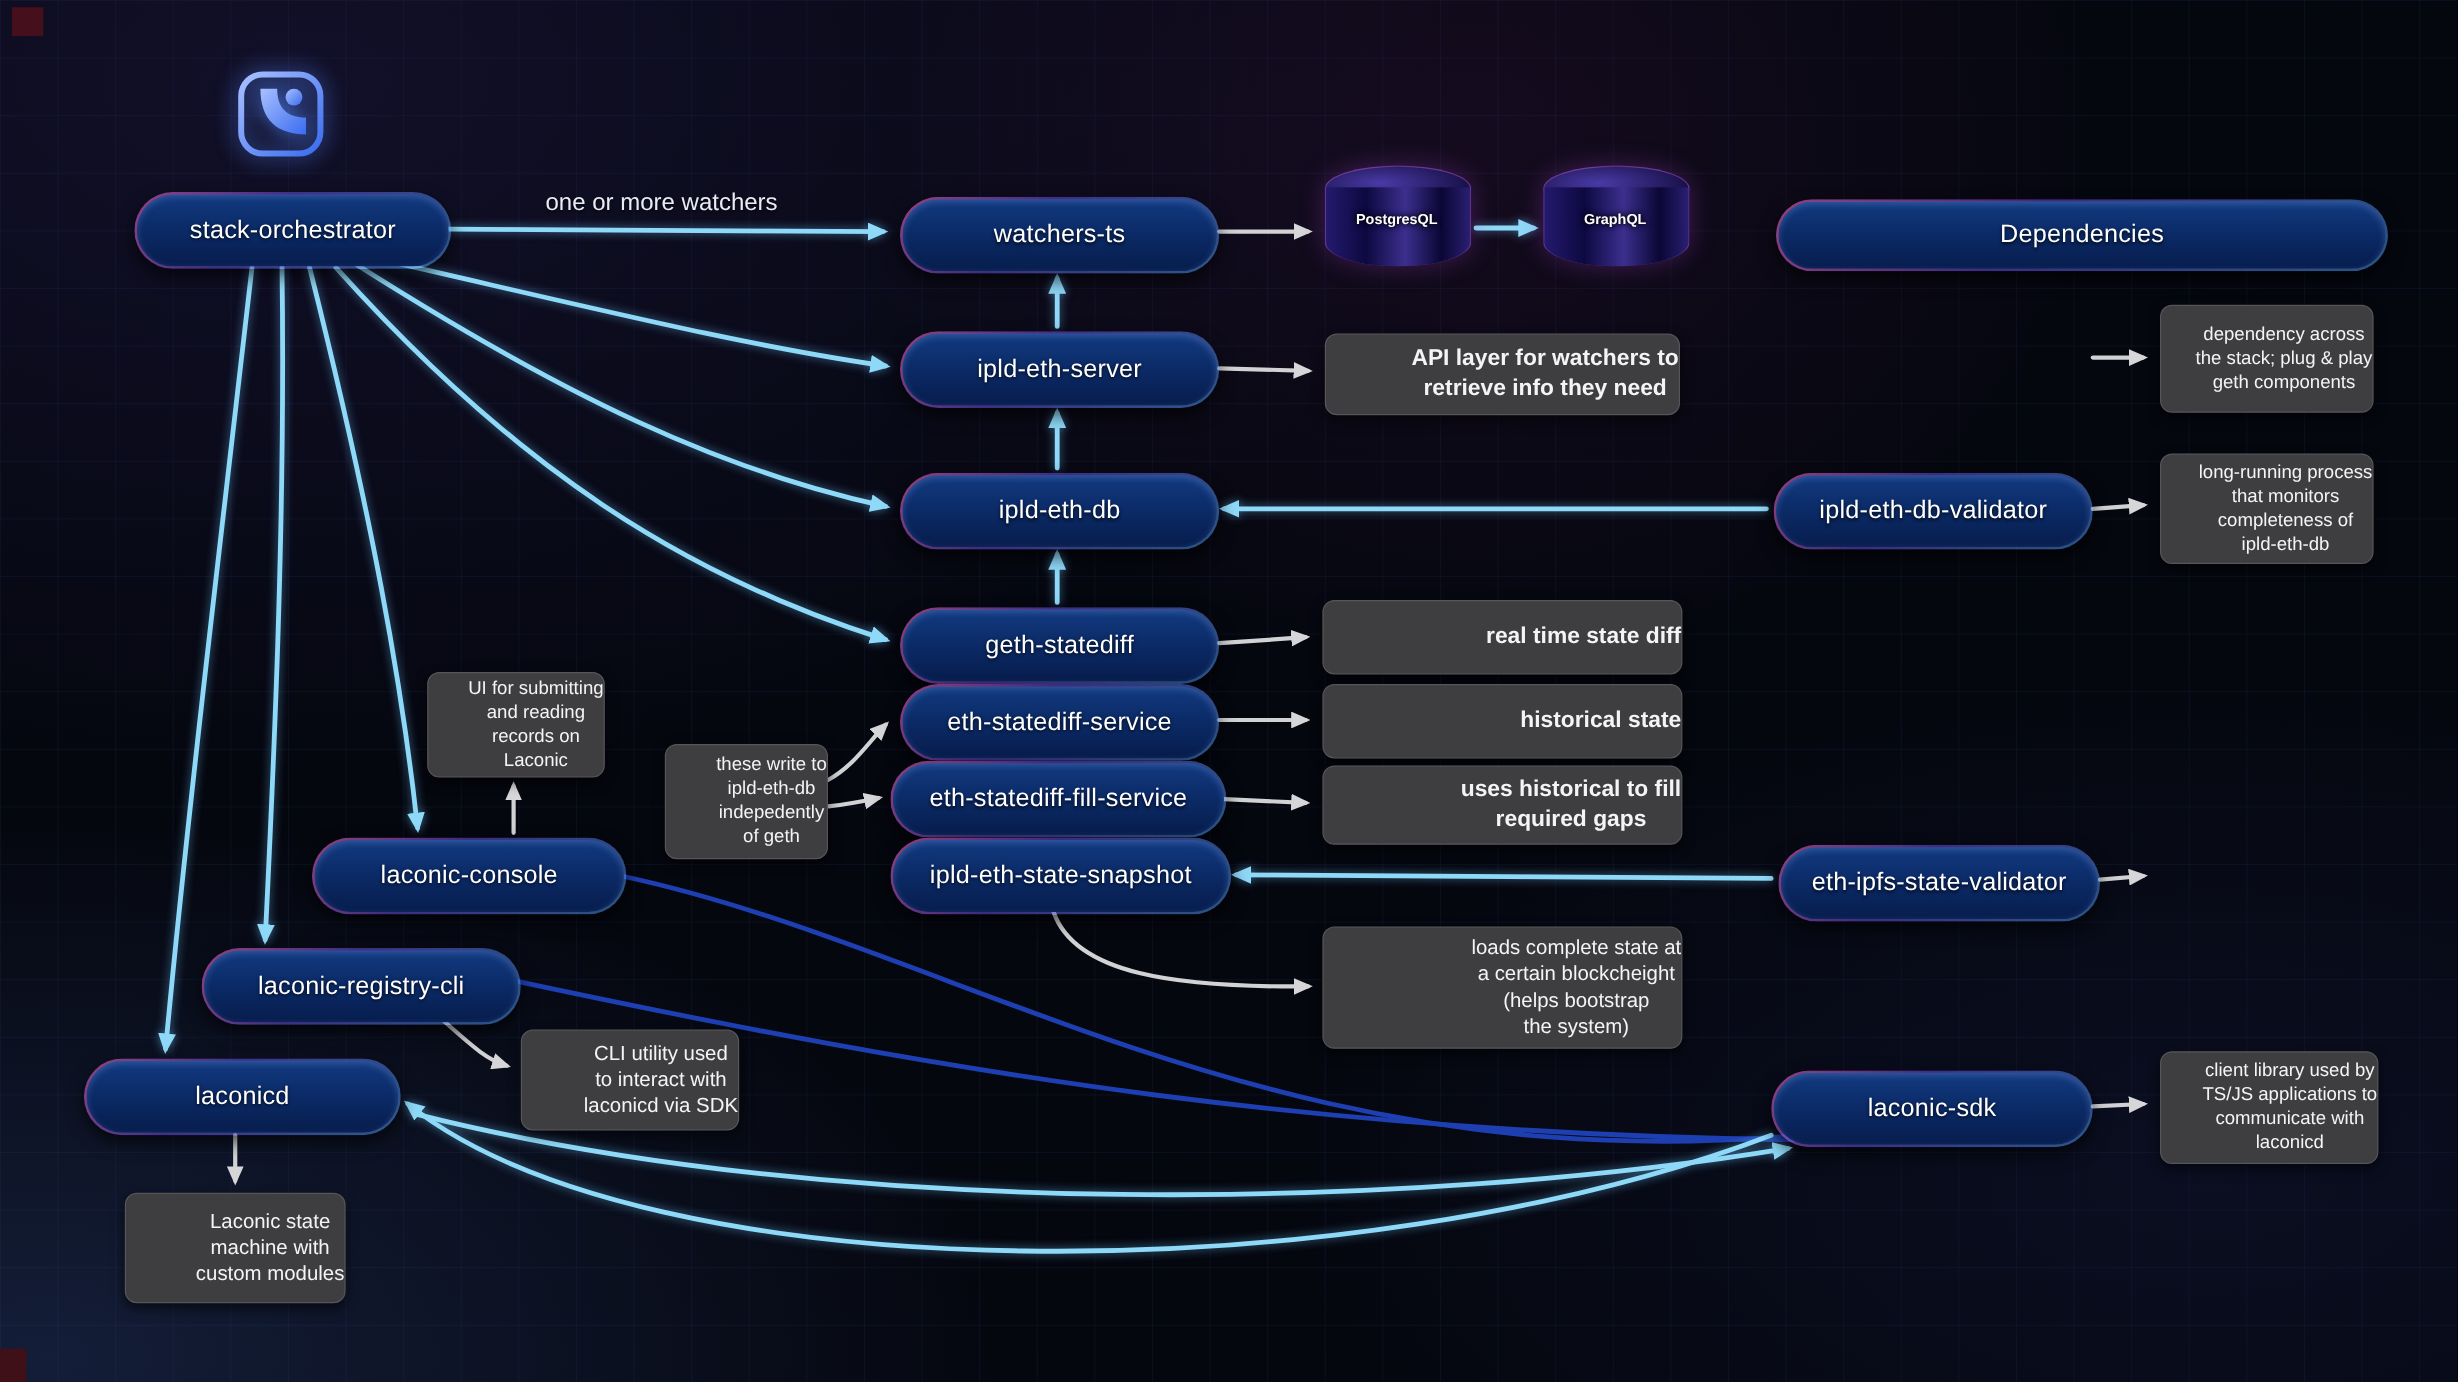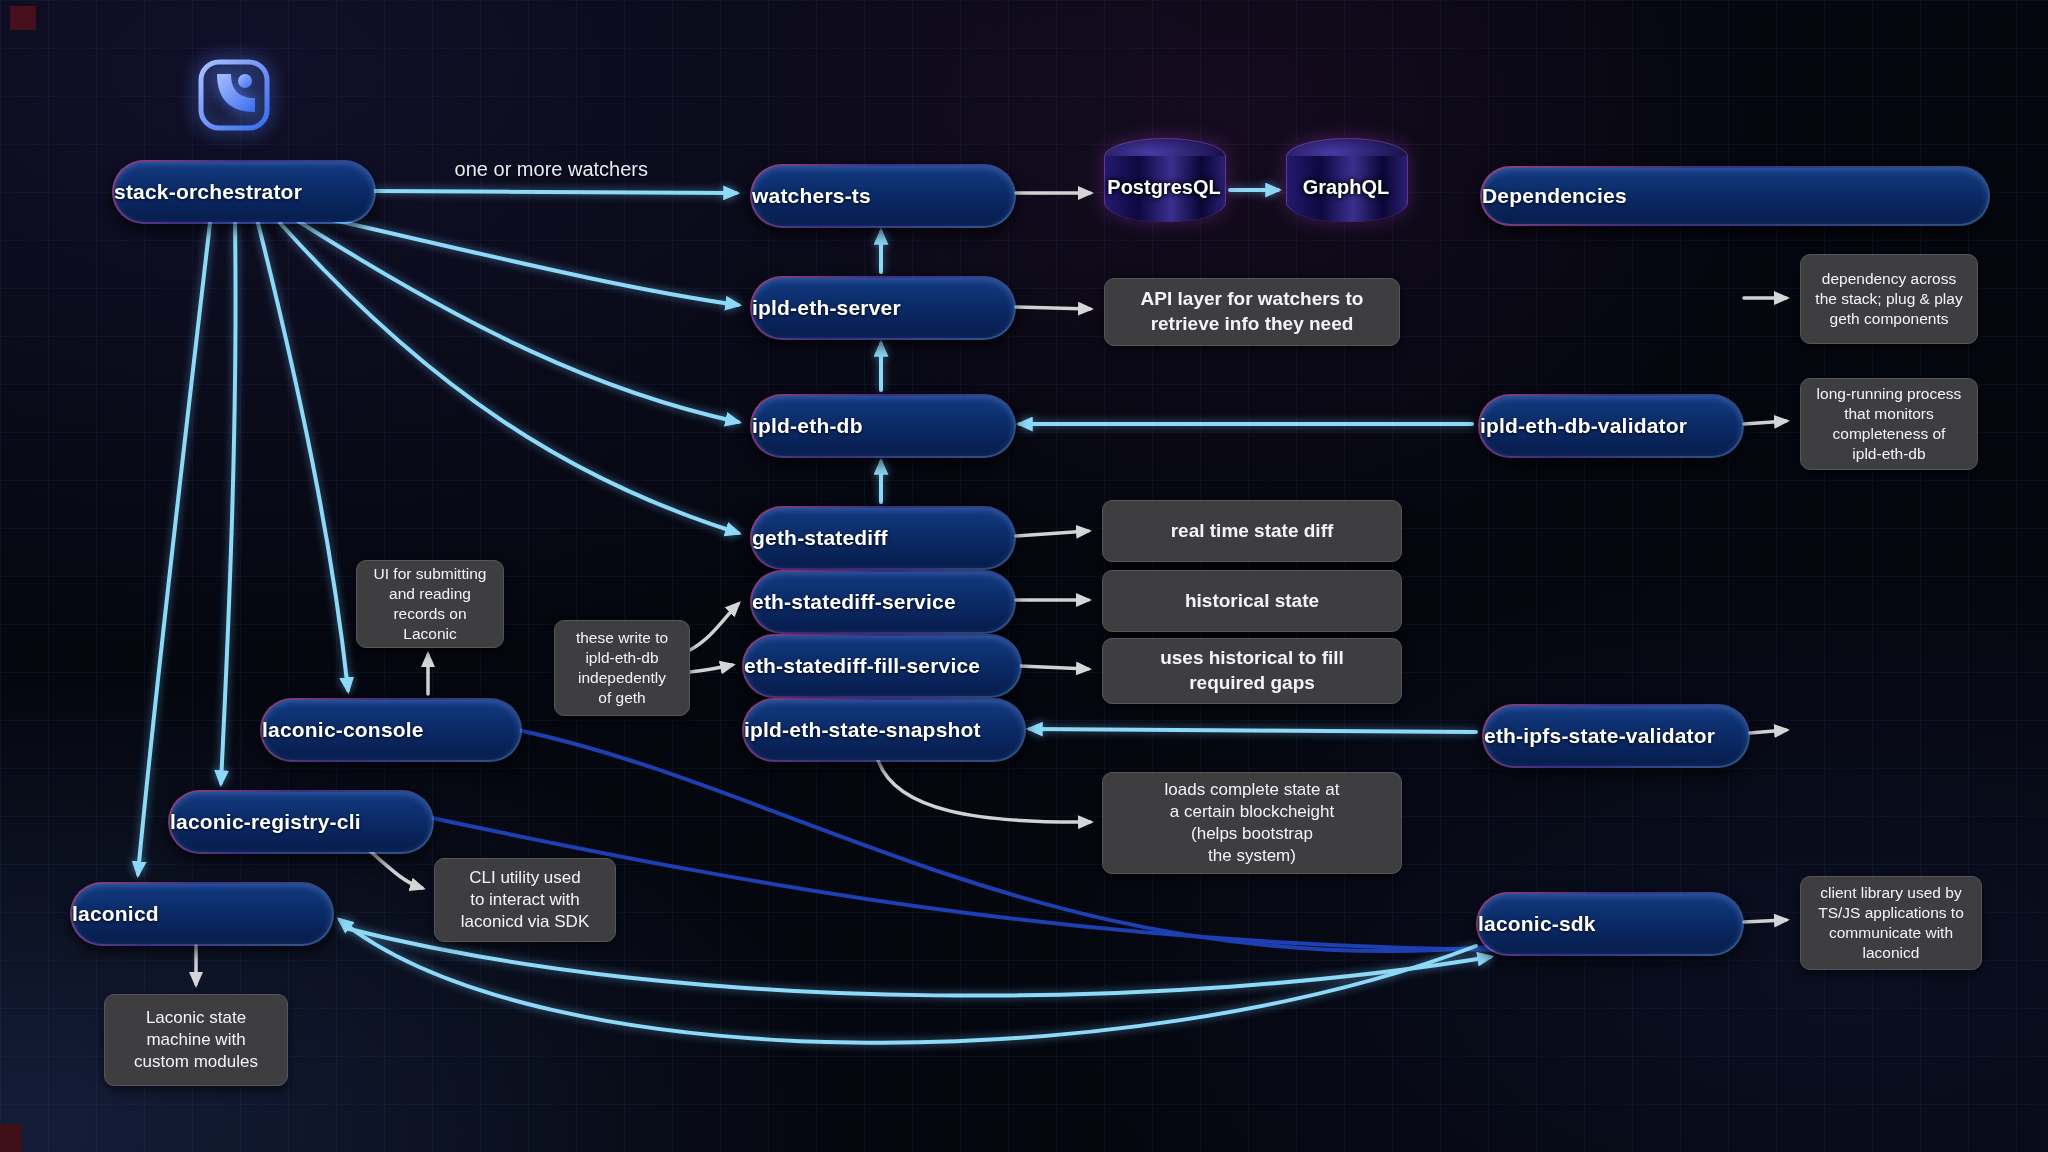--- a/index.html
+++ b/index.html
@@ -17,13 +17,12 @@
     background-size:100% 100%,100% 100%,100% 100%,100% 100%,48px 48px,48px 48px;
   }
   .node{
-    position:absolute;display:flex;align-items:center;
+    position:absolute;display:flex;align-items:center;justify-content:center;
     border-radius:32px;
     background:linear-gradient(180deg,#123a80 0%,#0b2a66 50%,#071d4d 100%) padding-box,
                linear-gradient(135deg,rgba(225,95,180,0.65),rgba(90,65,190,0.65) 40%,rgba(70,150,230,0.55)) border-box;
     border:2px solid transparent;
     box-shadow:0 6px 14px rgba(0,0,0,0.65), inset 0 2px 6px rgba(140,175,255,0.28);
-    font-weight:bold;
   }
   .node span{font-size:21px;letter-spacing:0.2px;text-shadow:0 1px 3px rgba(0,0,0,0.85);}
   .note{

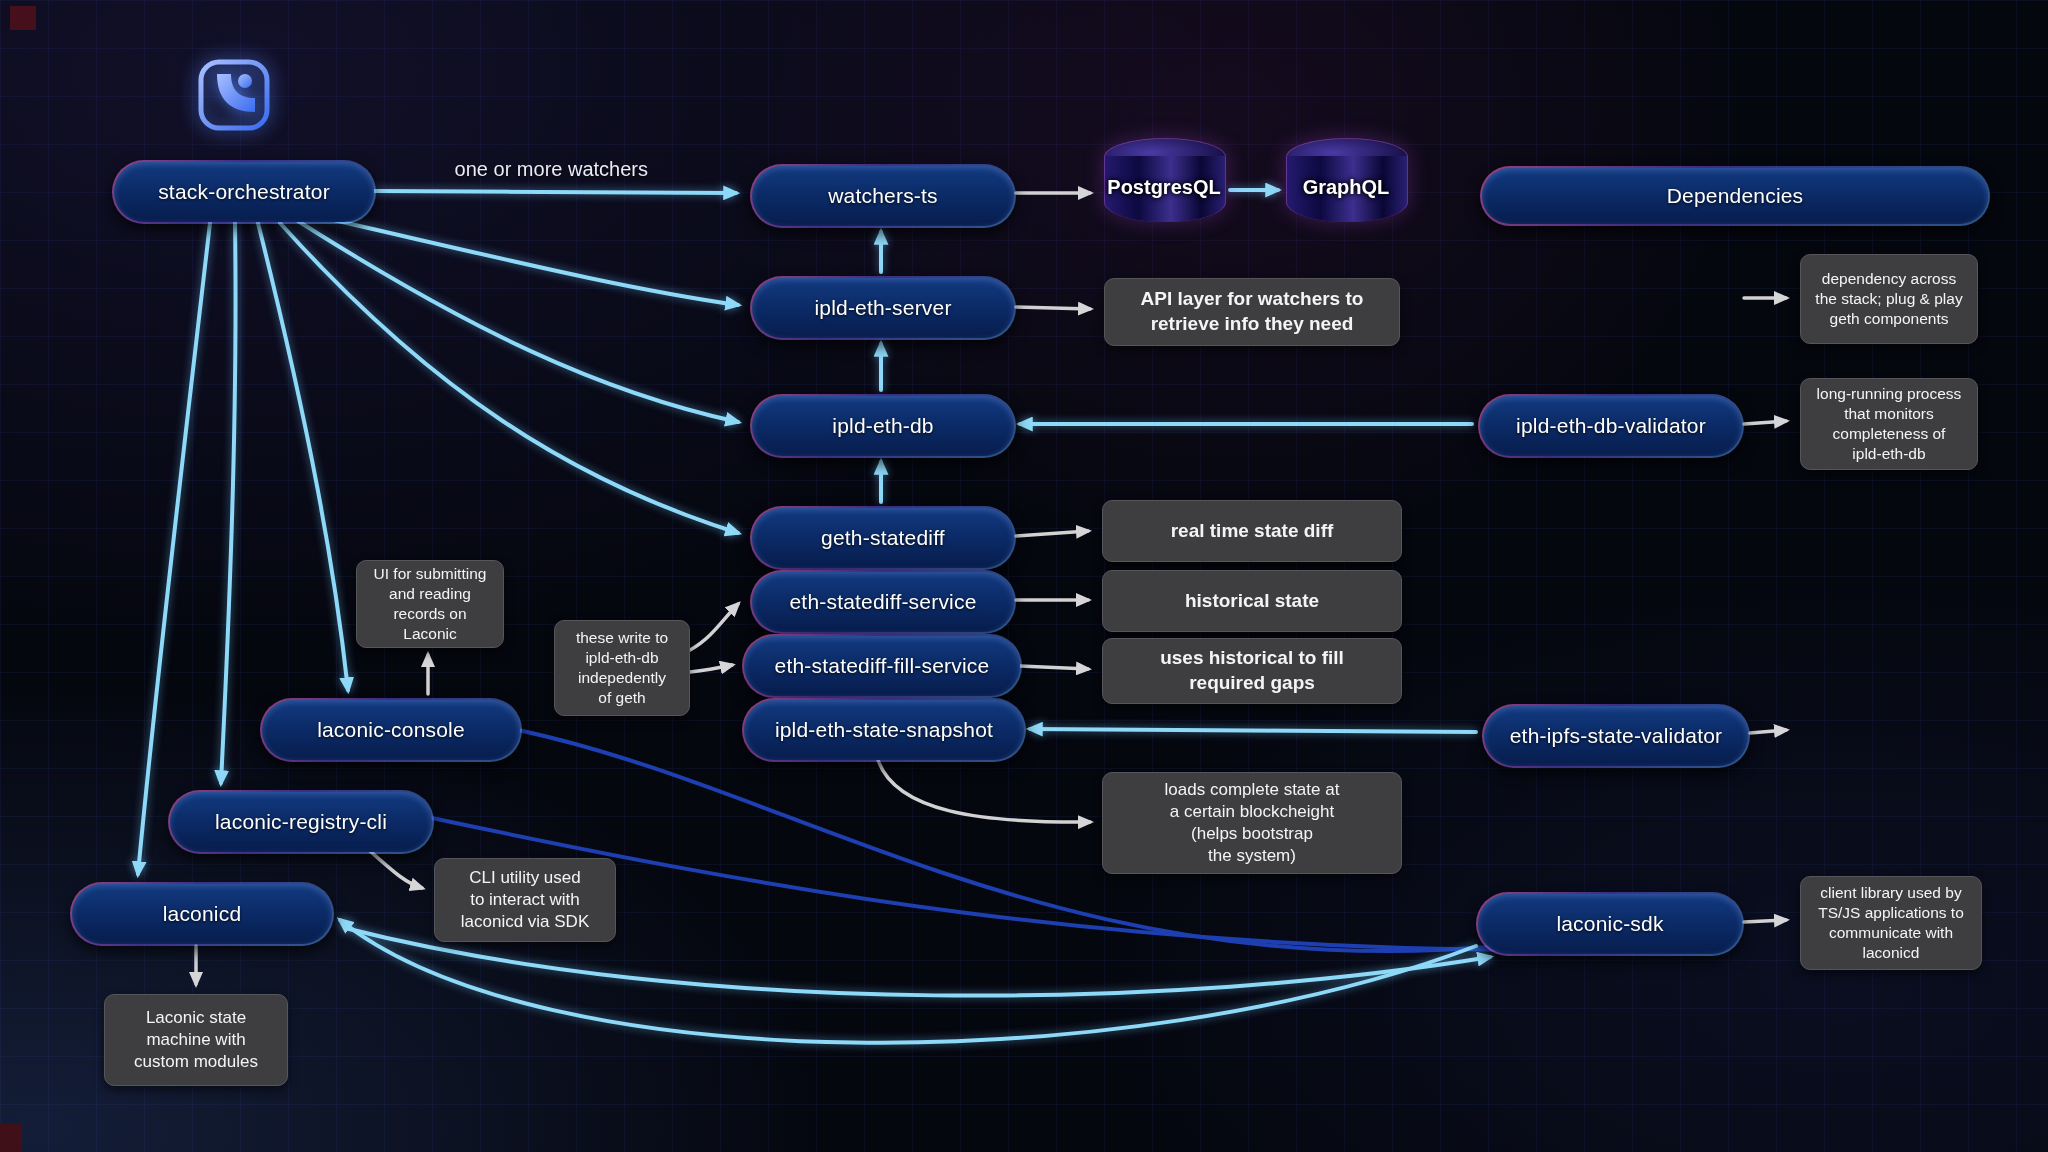--- a/index.html
+++ b/index.html
@@ -49,7 +49,7 @@
   }
   .cyl .lbl{
     position:absolute;left:-8px;right:-8px;top:38px;text-align:center;
-    font-size:20px;font-weight:bold;color:#fff;text-shadow:0 0 6px #000,0 0 4px #000;
+    font-size:12px;font-weight:bold;color:#fff;text-shadow:0 0 6px #000,0 0 4px #000;
   }
   .logo{position:absolute;left:193px;top:54px;width:82px;height:82px;filter:drop-shadow(0 0 9px rgba(85,135,255,0.85));}
   .artifact{position:absolute;}

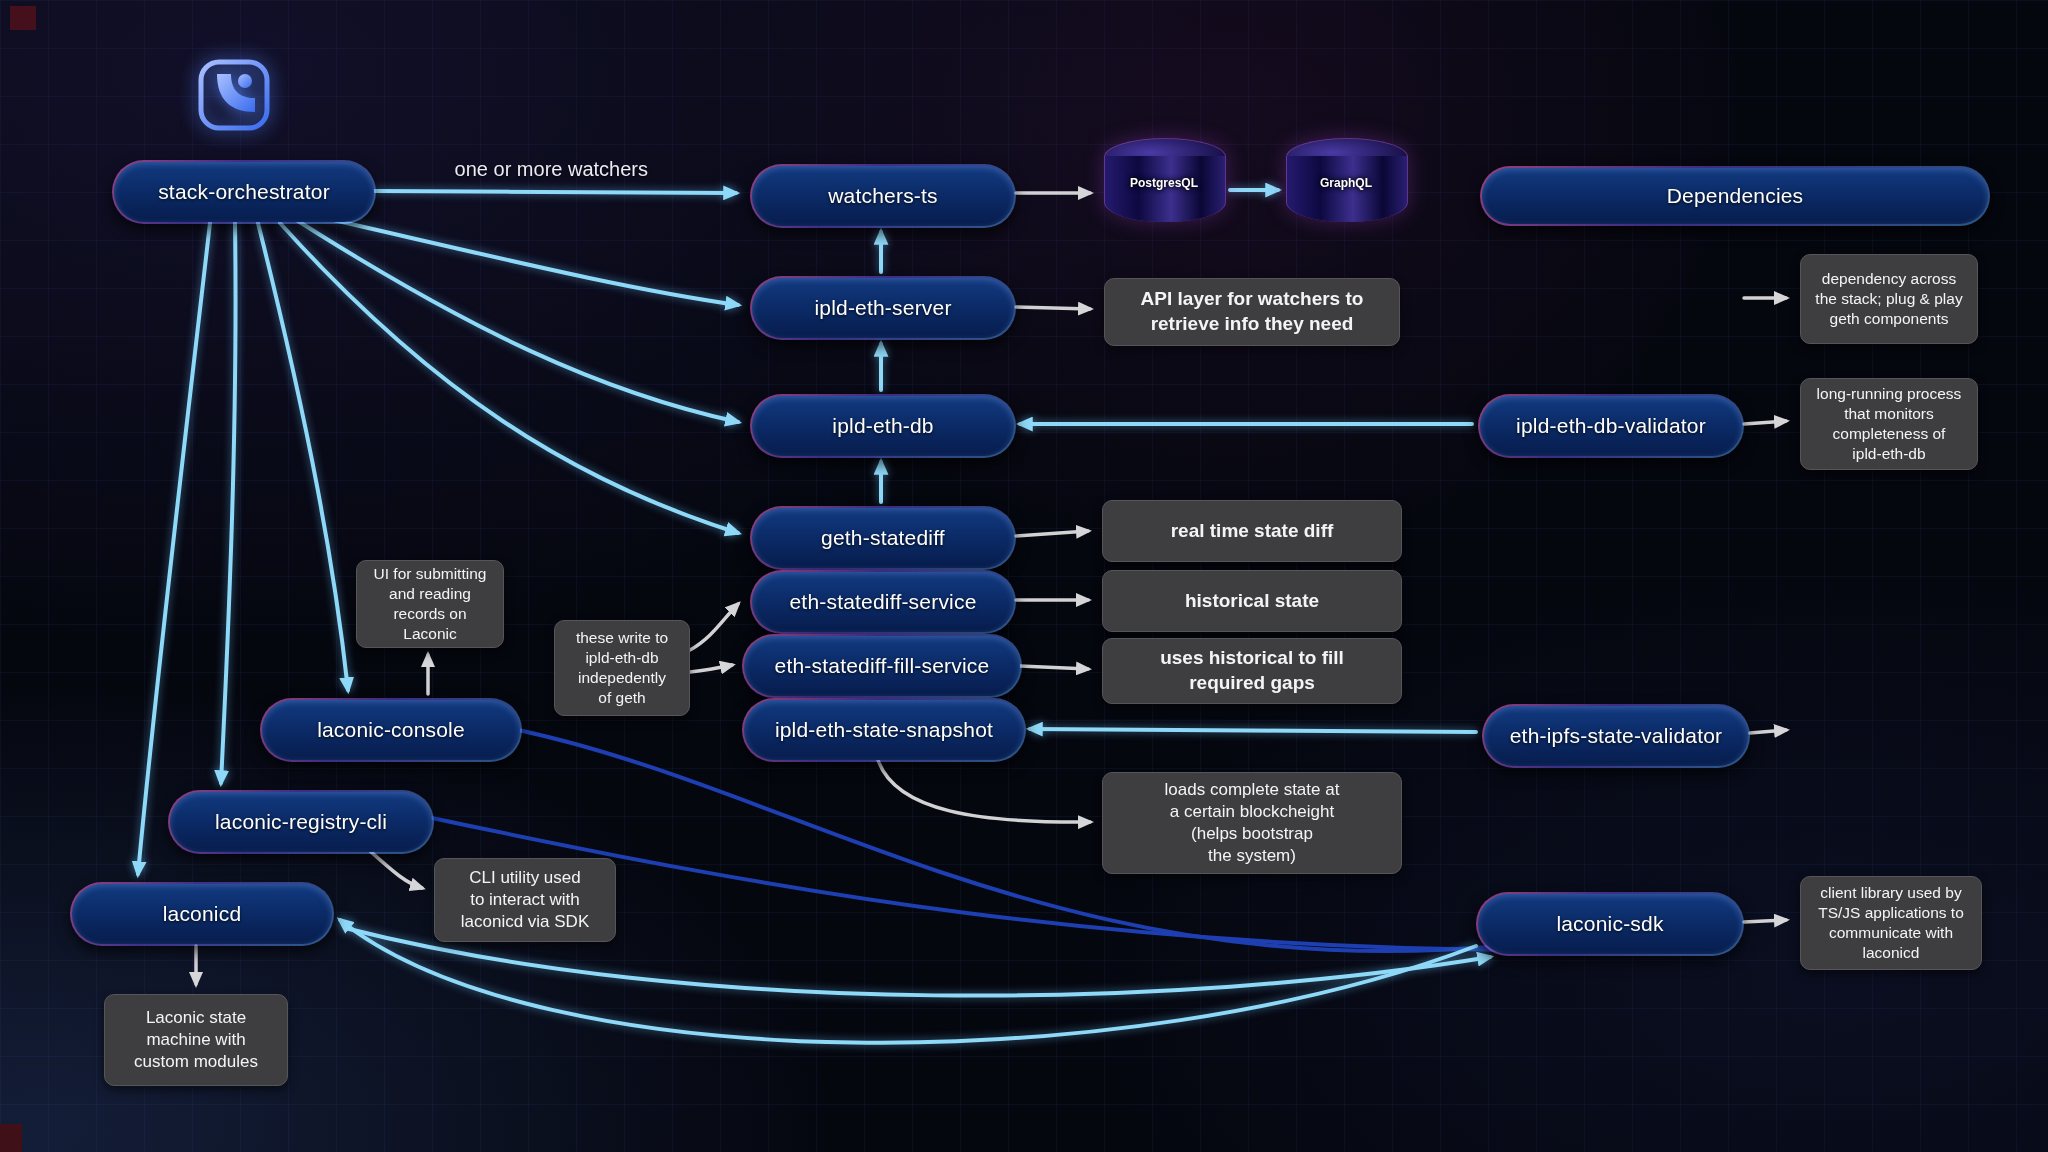--- a/index.html
+++ b/index.html
@@ -26,7 +26,7 @@
   }
   .node span{font-size:21px;letter-spacing:0.2px;text-shadow:0 1px 3px rgba(0,0,0,0.85);}
   .note{
-    position:absolute;display:flex;align-items:center;justify-content:center;text-align:center;
+    position:absolute;display:flex;align-items:center;justify-content:flex-end;text-align:center;
     background:#3e3e41;border:1px solid #56565a;border-radius:10px;
     box-shadow:0 4px 10px rgba(0,0,0,0.55);color:#f4f4f6;
   }

